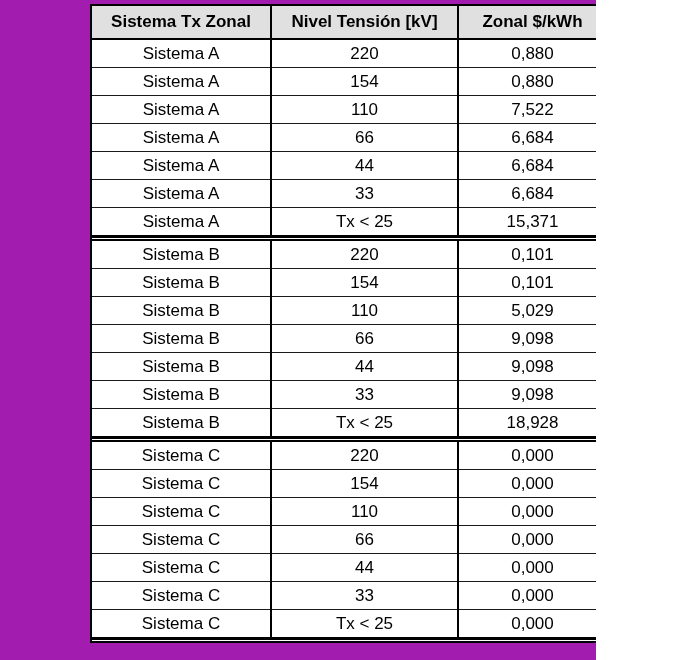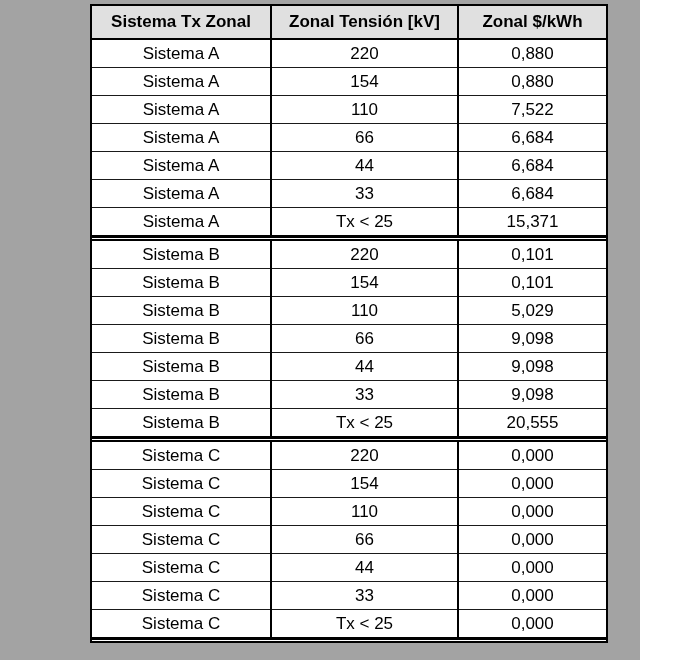--- a/index.html
+++ b/index.html
@@ -14,9 +14,8 @@
     position: relative;
     width: 596px;
     height: 660px;
-    background: #a3a3a3;
+    background: #a21caf;
     overflow: hidden;
-    padding-left: 44px;
   }
   table.tariff-table {
     position: absolute;

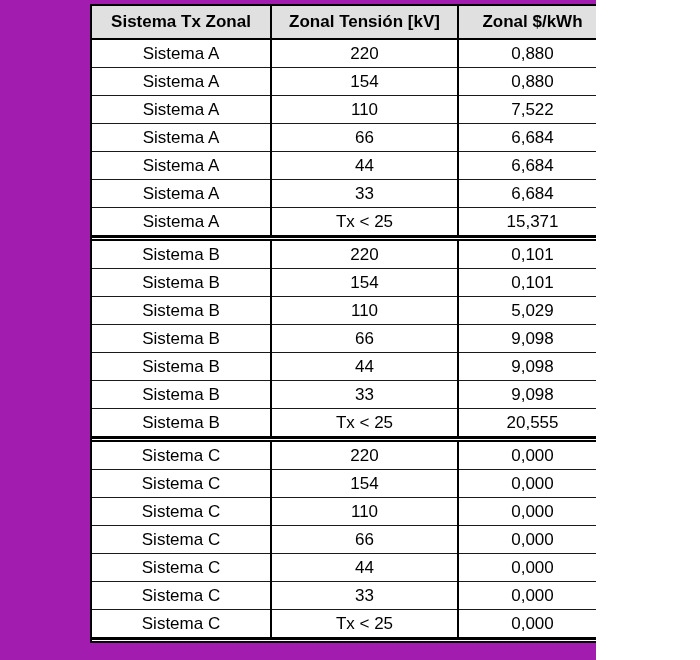--- a/index.html
+++ b/index.html
@@ -79,7 +79,7 @@
     <thead>
       <tr id="header-row">
           <th>Sistema Tx Zonal</th>
-          <th>Zonal Tensión [kV]</th>
+          <th>Nivel Tensión [kV]</th>
           <th>Zonal $/kWh</th>
         </tr>
     </thead>

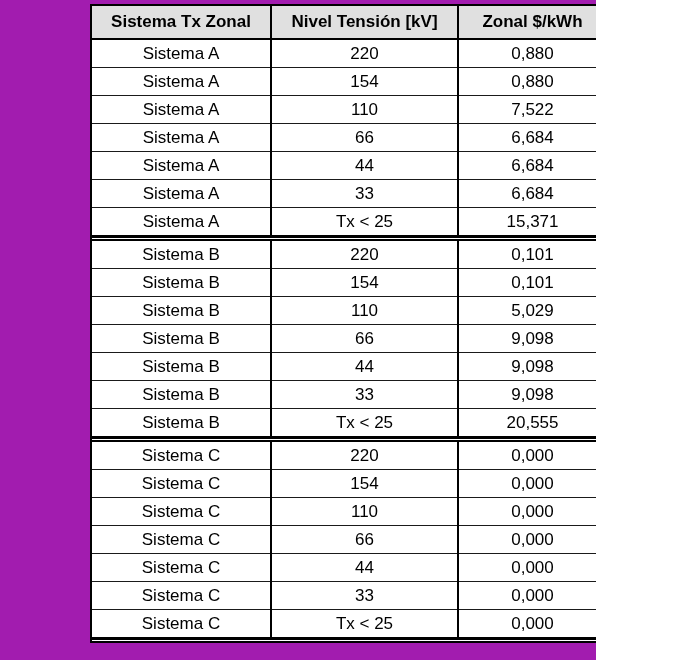--- a/index.html
+++ b/index.html
@@ -155,7 +155,7 @@
         <tr>
           <td class="cell">Sistema B</td>
           <td class="cell">Tx &lt; 25</td>
-          <td class="cell">20,555</td>
+          <td class="cell">18,928</td>
         </tr>
         <tr class="section-divider">
           <td colspan="3"></td>

